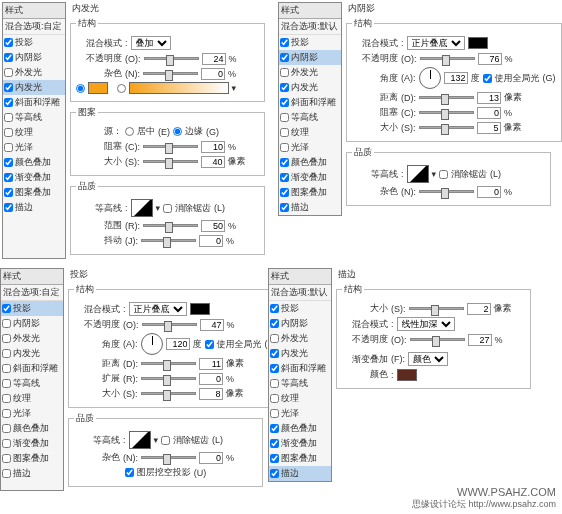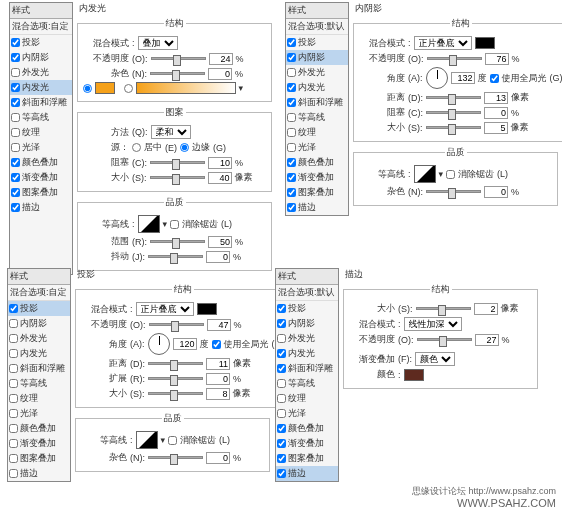--- a/index.html
+++ b/index.html
@@ -4,7 +4,7 @@
 <style>
   * { box-sizing: border-box; margin: 0; padding: 0; }
   body { font-family: "Microsoft YaHei", sans-serif; font-size: 9px; color: #333; background: #fff; width: 562px; height: 514px; position: relative; }
-  .panel { position: absolute; display: flex; font-size: 9px; margin-left: 7px; }
+  .panel { position: absolute; display: flex; font-size: 9px; }
   .stylelist { width: 64px; border: 1px solid #888; background: #f5f5f5; }
   .stylelist .hdr { background: #e8e8e8; padding: 1px 2px; border-bottom: 1px solid #aaa; }
   .stylelist .opt { padding: 1px 2px; border-bottom: 1px solid #ddd; }

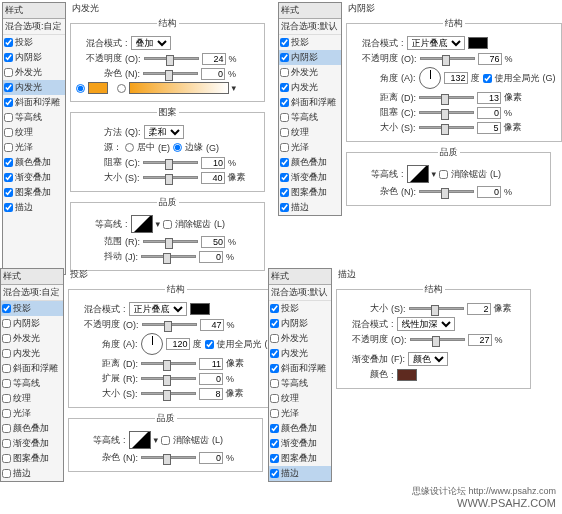--- a/index.html
+++ b/index.html
@@ -13,7 +13,7 @@
   .stylelist input[type=checkbox]{ width:9px; height:9px; margin-right:1px; }
   .settings { margin-left: 4px; }
   fieldset { border: 1px solid #bbb; padding: 4px 5px 5px 5px; margin-bottom: 4px; }
-  legend { padding: 0 2px; text-align: center; }
+  legend { padding: 0 2px; }
   .rw { display:flex; align-items:center; margin: 2px 0; gap: 3px; white-space:nowrap;}
   .lbl { text-align:right; min-width:46px;}
   select { font-size:9px; height:14px; border:1px solid #999; background:#fff;}

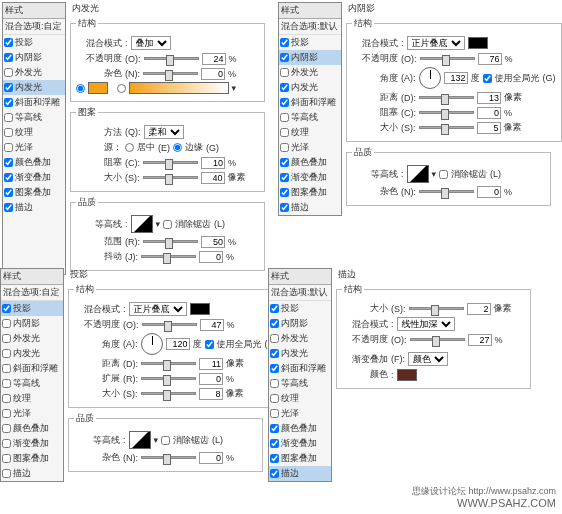--- a/index.html
+++ b/index.html
@@ -97,7 +97,6 @@
     </fieldset>
     <fieldset>
         <legend>图案</legend>
-      <div class="rw"><span class="lbl">方法</span>(Q):<select><option>柔和</option></select></div>
       <div class="rw"><span class="lbl">源：</span><input type="radio" class="cb" style=""><span>居中</span>(E) <input type="radio" class="cb" checked="" style=""><span>边缘</span>(G)</div>
       <div class="rw"><span class="lbl">阻塞</span>(C):<span class="slider"></span><input class="num" value="10" style=""><span>%</span></div>
       <div class="rw"><span class="lbl">大小</span>(S):<span class="slider"></span><input class="num" value="40" style=""><span>像素</span></div>

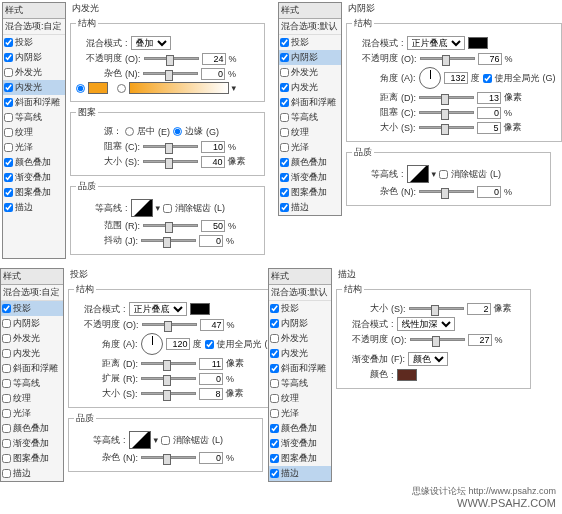--- a/index.html
+++ b/index.html
@@ -258,6 +258,7 @@
         <legend>品质</legend>
       <div class="rw"><span class="lbl">等高线</span>:<span class="contour"></span>▾<input type="checkbox" class="cb" style=""><span>消除锯齿</span>(L)</div>
       <div class="rw"><span class="lbl">杂色</span>(N):<span class="slider"></span><input class="num" value="0" style=""><span>%</span></div>
+      <div class="rw" style="justify-content:center;"><input type="checkbox" class="cb" checked="" style=""><span>图层挖空投影</span>(U)</div>
     </fieldset>
   </div>
 </div>

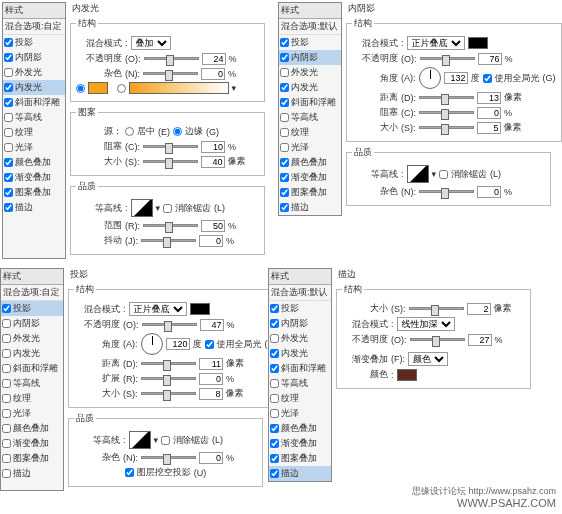--- a/index.html
+++ b/index.html
@@ -330,8 +330,8 @@
 </div>
 
 <div class="watermark">
+  <div>WWW.PSAHZ.COM</div>
   <div style="font-size:9px;">思缘设计论坛  http://www.psahz.com</div>
-  <div>WWW.PSAHZ.COM</div>
 </div>
 
 </body></html>

